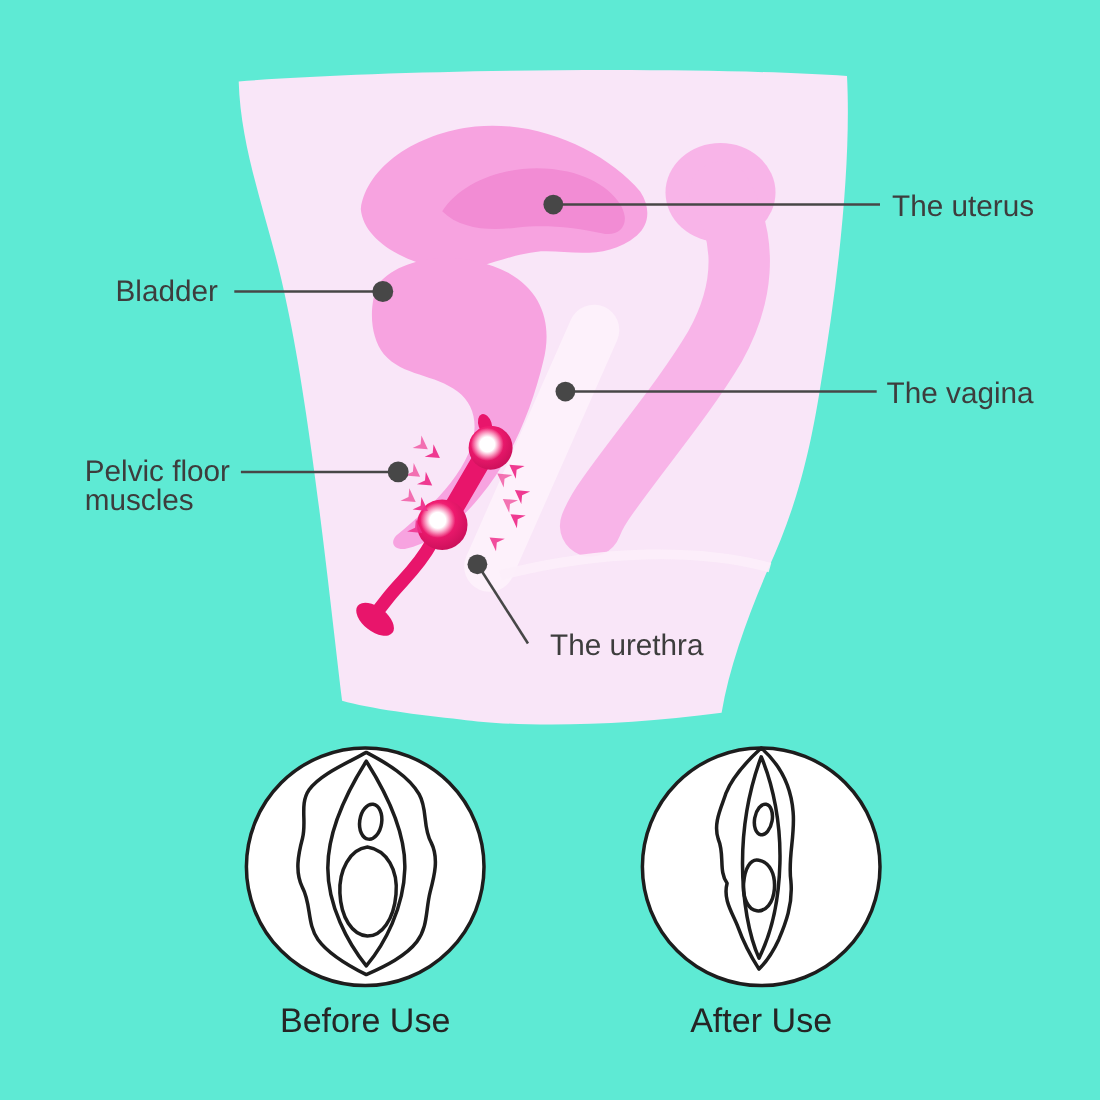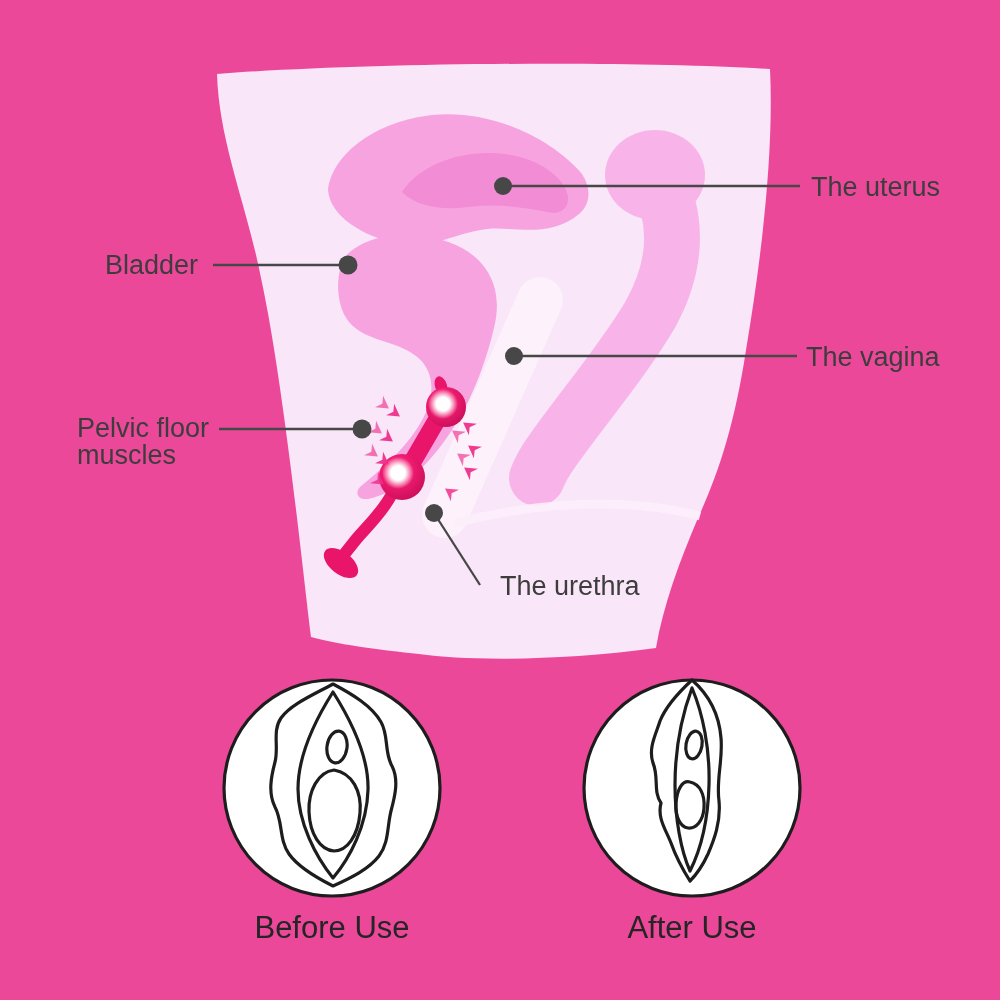--- a/index.html
+++ b/index.html
@@ -3,7 +3,7 @@
 <meta charset="utf-8">
 <style>
   html,body{margin:0;padding:0;background:#ffffff;}
-  .canvas{position:relative;width:1000px;height:1000px;background:#ec4899;overflow:hidden;}
+  .canvas{position:relative;width:1000px;height:1000px;background:#5eead4;overflow:hidden;}
   svg{display:block;}
   text{font-family:"Liberation Sans", sans-serif;}
   .callout-text{font-size:27px;}

